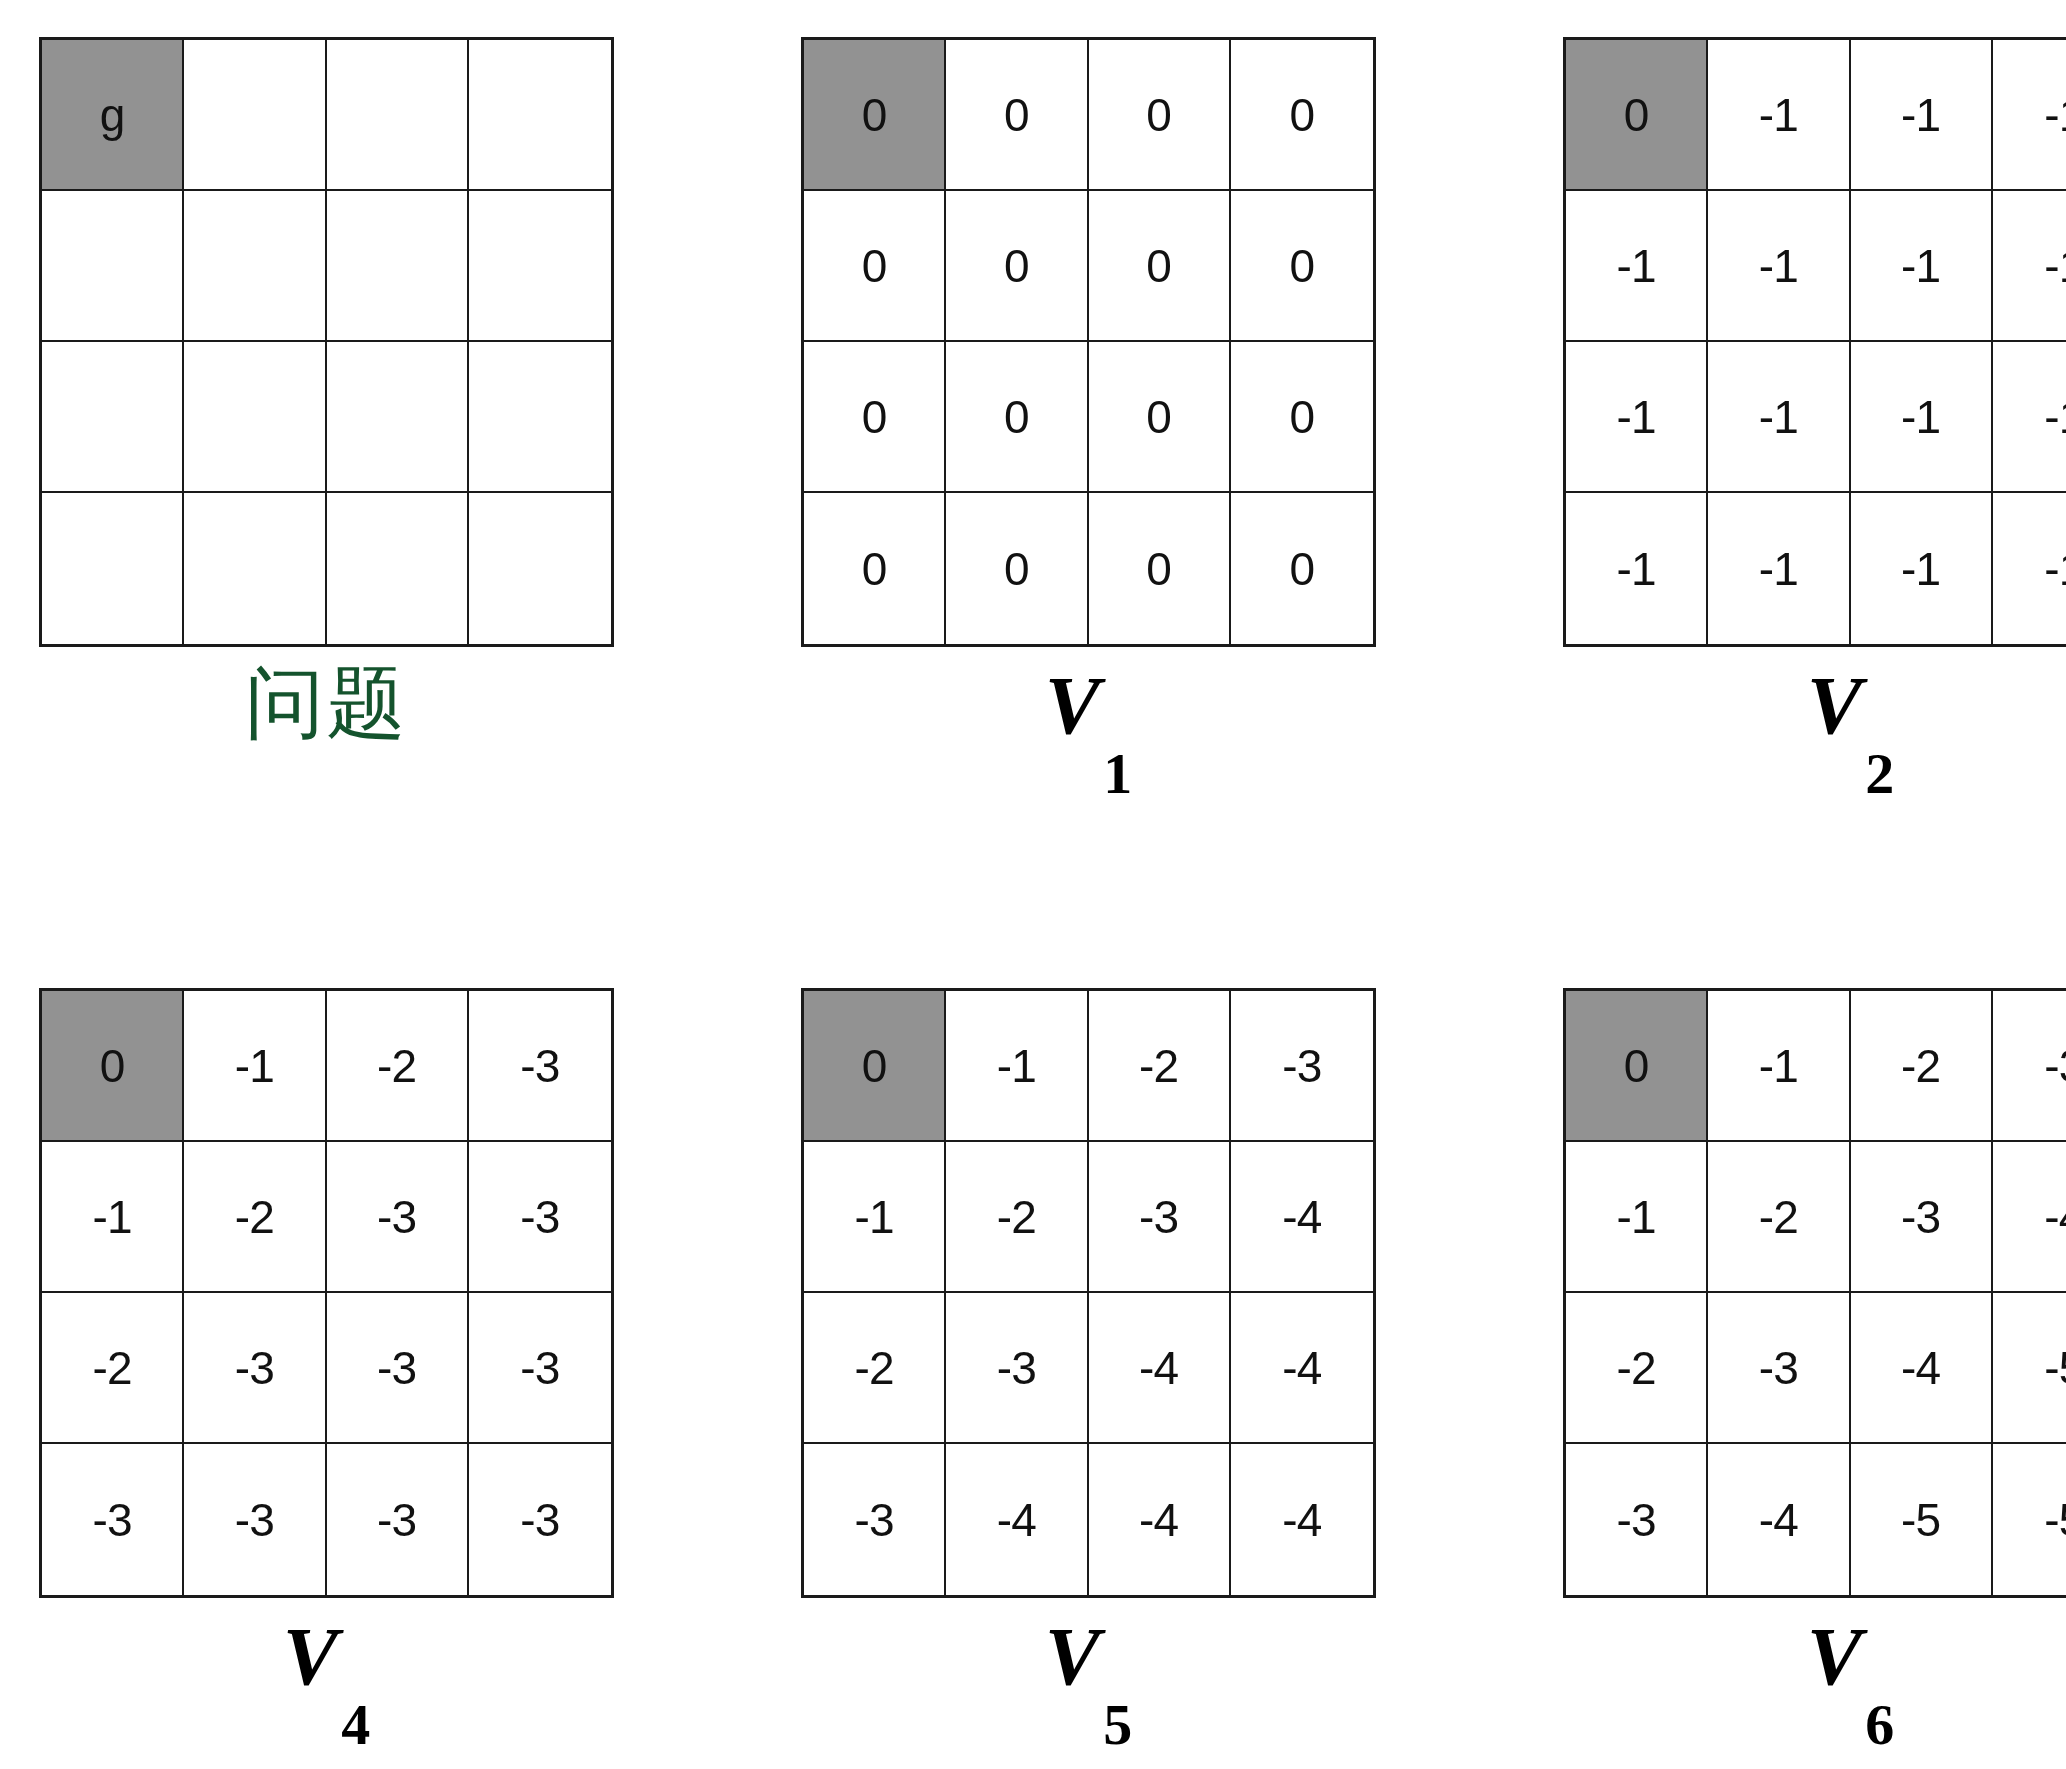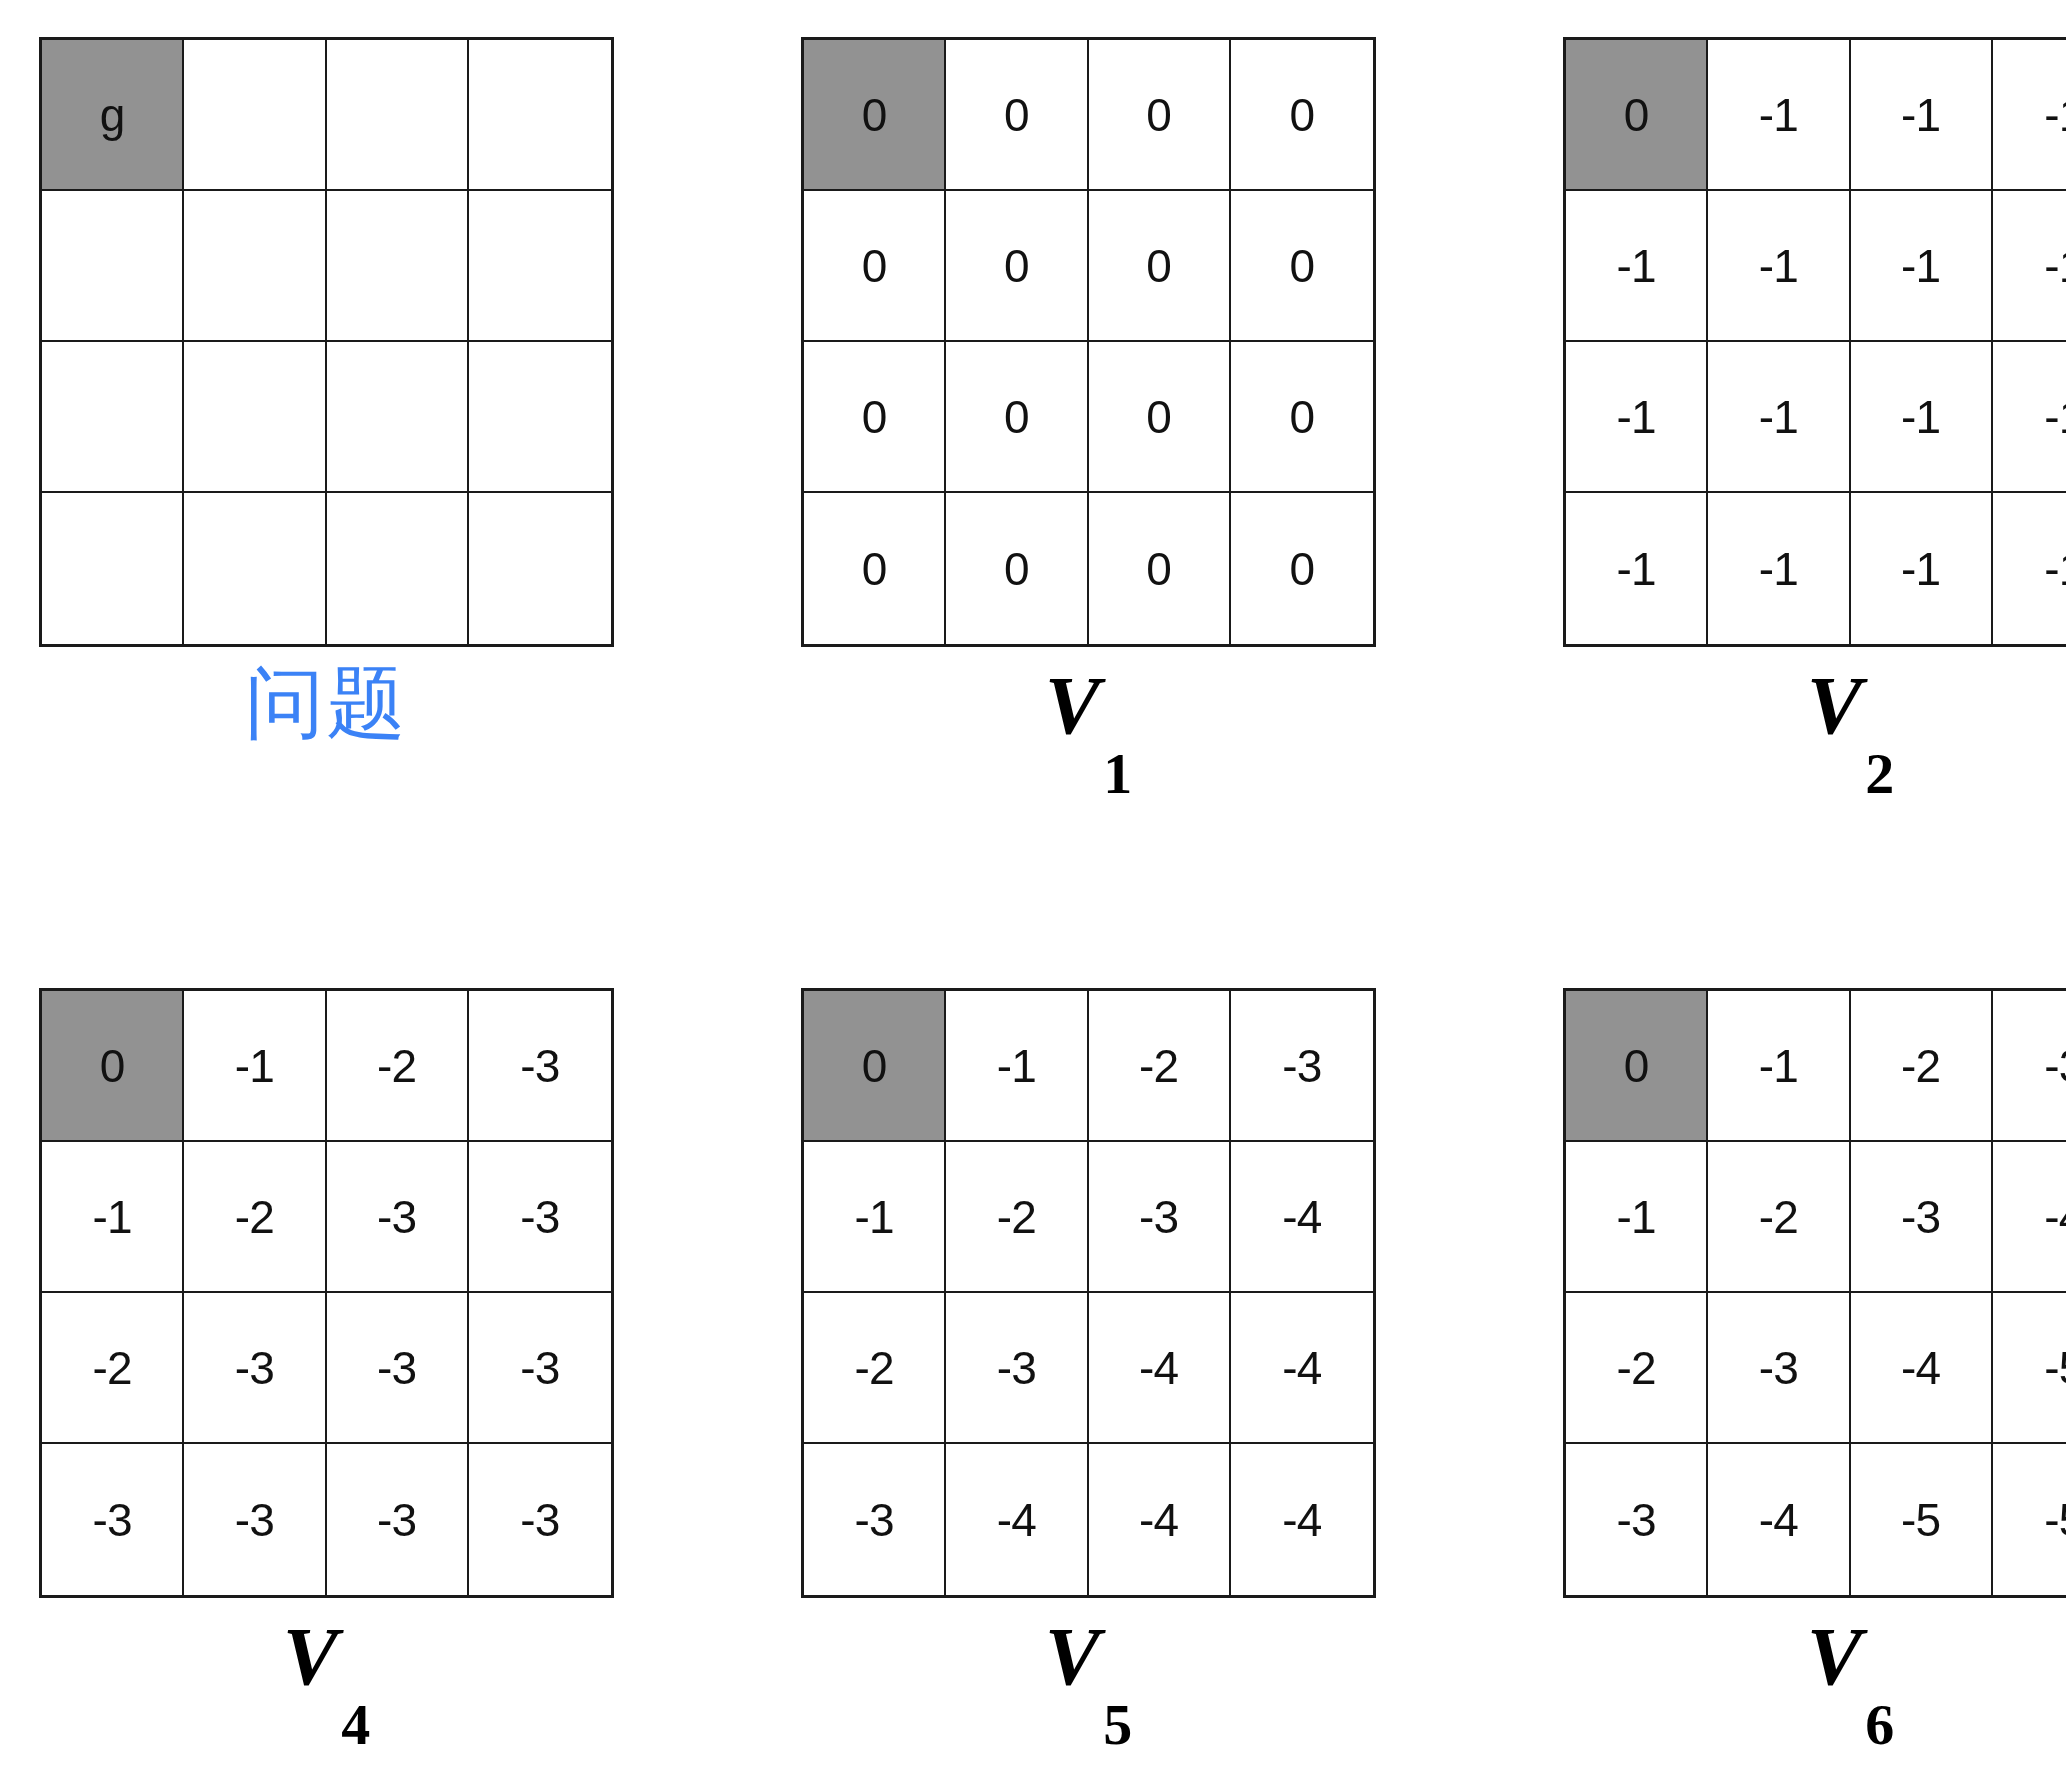--- a/index.html
+++ b/index.html
@@ -92,7 +92,7 @@
     font-family: "DejaVu Sans", sans-serif;
     font-weight: normal;
     font-size: 79px;
-    color: #3b82f6;
+    color: #14532d;
     line-height: 1;
     letter-spacing: 2.5px;
   }

